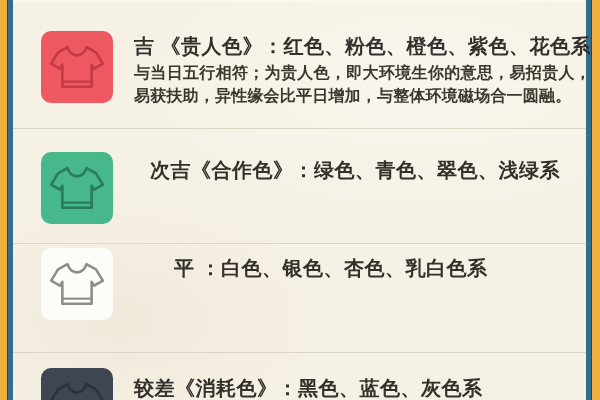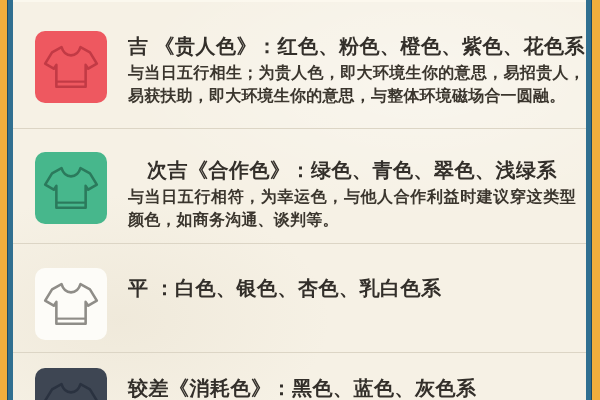--- a/index.html
+++ b/index.html
@@ -24,7 +24,7 @@
   .row{
     position:absolute;left:0;right:0;
     display:flex;align-items:flex-start;
-    padding-left:22px;box-sizing:border-box;
+    padding-left:28px;box-sizing:border-box;
   }
   .row-1{top:0;height:128px;padding-top:31px;}
   .row-2{top:128px;height:115px;padding-top:24px;}

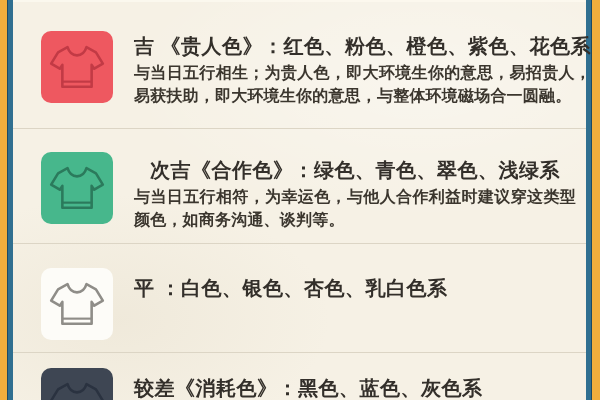--- a/index.html
+++ b/index.html
@@ -80,7 +80,7 @@
       </div>
       <div class="text-col">
         <div class="row-title">吉 《贵人色》：红色、粉色、橙色、紫色、花色系</div>
-        <div class="row-desc">与当日五行相生；为贵人色，即大环境生你的意思，易招贵人，易获扶助，即大环境生你的意思，与整体环境磁场合一圆融。</div>
+        <div class="row-desc">与当日五行相符；为贵人色，即大环境生你的意思，易招贵人，易获扶助，异性缘会比平日增加，与整体环境磁场合一圆融。</div>
       </div>
     </div>
 

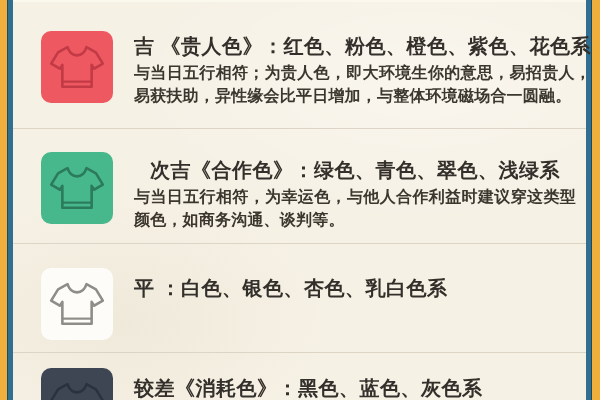--- a/index.html
+++ b/index.html
@@ -95,7 +95,6 @@
       </div>
       <div class="text-col">
         <div class="row-title">次吉《合作色》：绿色、青色、翠色、浅绿系</div>
-        <div class="row-desc">与当日五行相符，为幸运色，与他人合作利益时建议穿这类型颜色，如商务沟通、谈判等。</div>
       </div>
     </div>
 

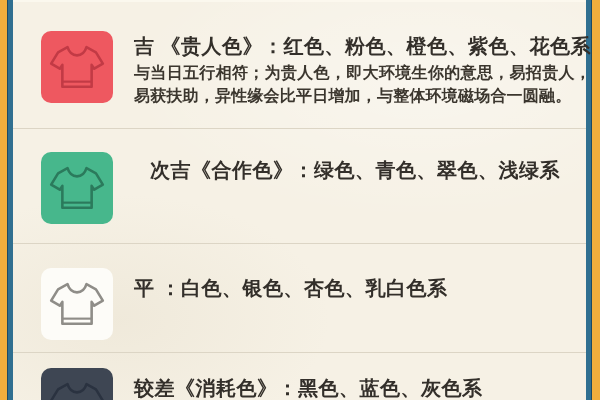--- a/index.html
+++ b/index.html
@@ -28,7 +28,7 @@
   }
   .row-1{top:0;height:128px;padding-top:31px;}
   .row-2{top:128px;height:115px;padding-top:24px;}
-  .row-3{top:249px;height:109px;padding-top:19px;}
+  .row-3{top:229px;height:109px;padding-top:19px;gap:40px;}
   .row-4{top:352px;height:120px;padding-top:16px;}
   .divider{
     position:absolute;left:0;right:0;height:0;

